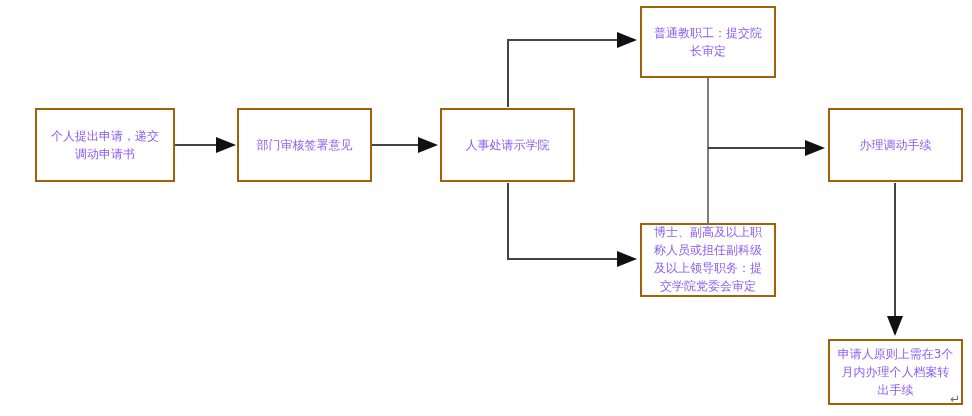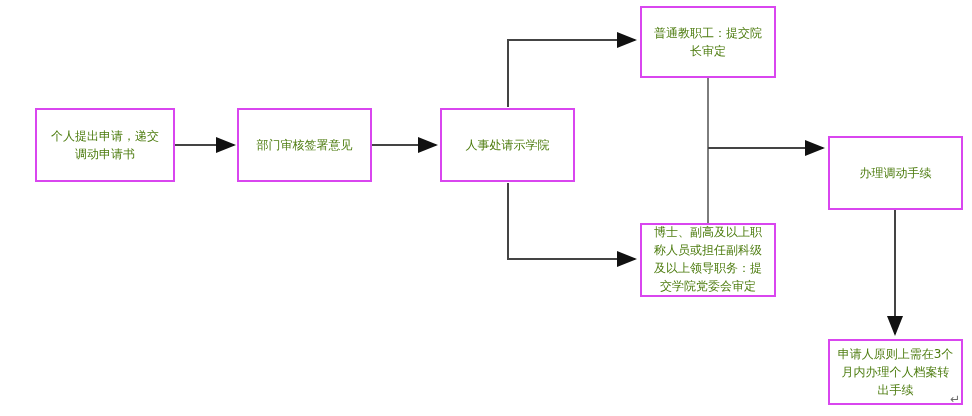--- a/index.html
+++ b/index.html
@@ -25,13 +25,13 @@
   .node {
     position: absolute;
     box-sizing: border-box;
-    border: 2px solid #d946ef;
+    border: 2px solid #a16207;
     background: #ffffff;
     display: flex;
     align-items: center;
     justify-content: center;
     text-align: center;
-    color: #4d7c0f;
+    color: #8b5cf6;
     font-size: 12px;
     line-height: 18px;
   }

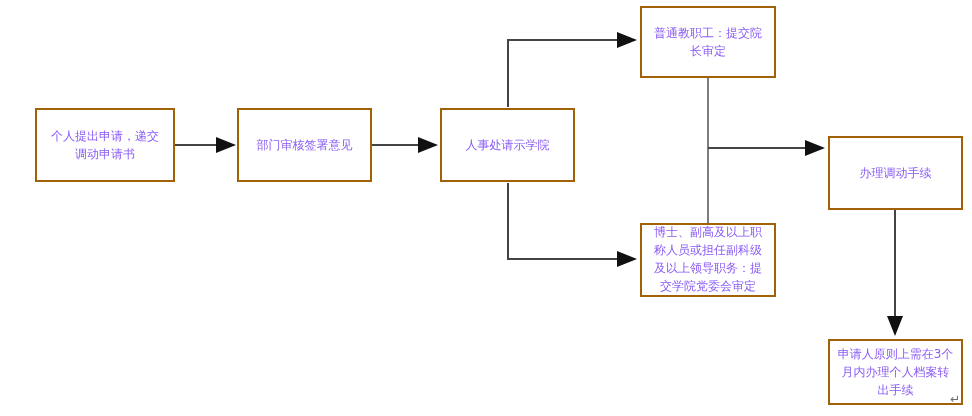--- a/index.html
+++ b/index.html
@@ -94,7 +94,7 @@
 交学院党委会审定</span>
   </div>
 
-  <div class="node" style="left:828px; top:108px; width:135px; height:74px;margin-top:28px;">
+  <div class="node" style="left:828px; top:108px; width:135px; height:74px;">
     <span class="node-label">办理调动手续</span>
   </div>
 

